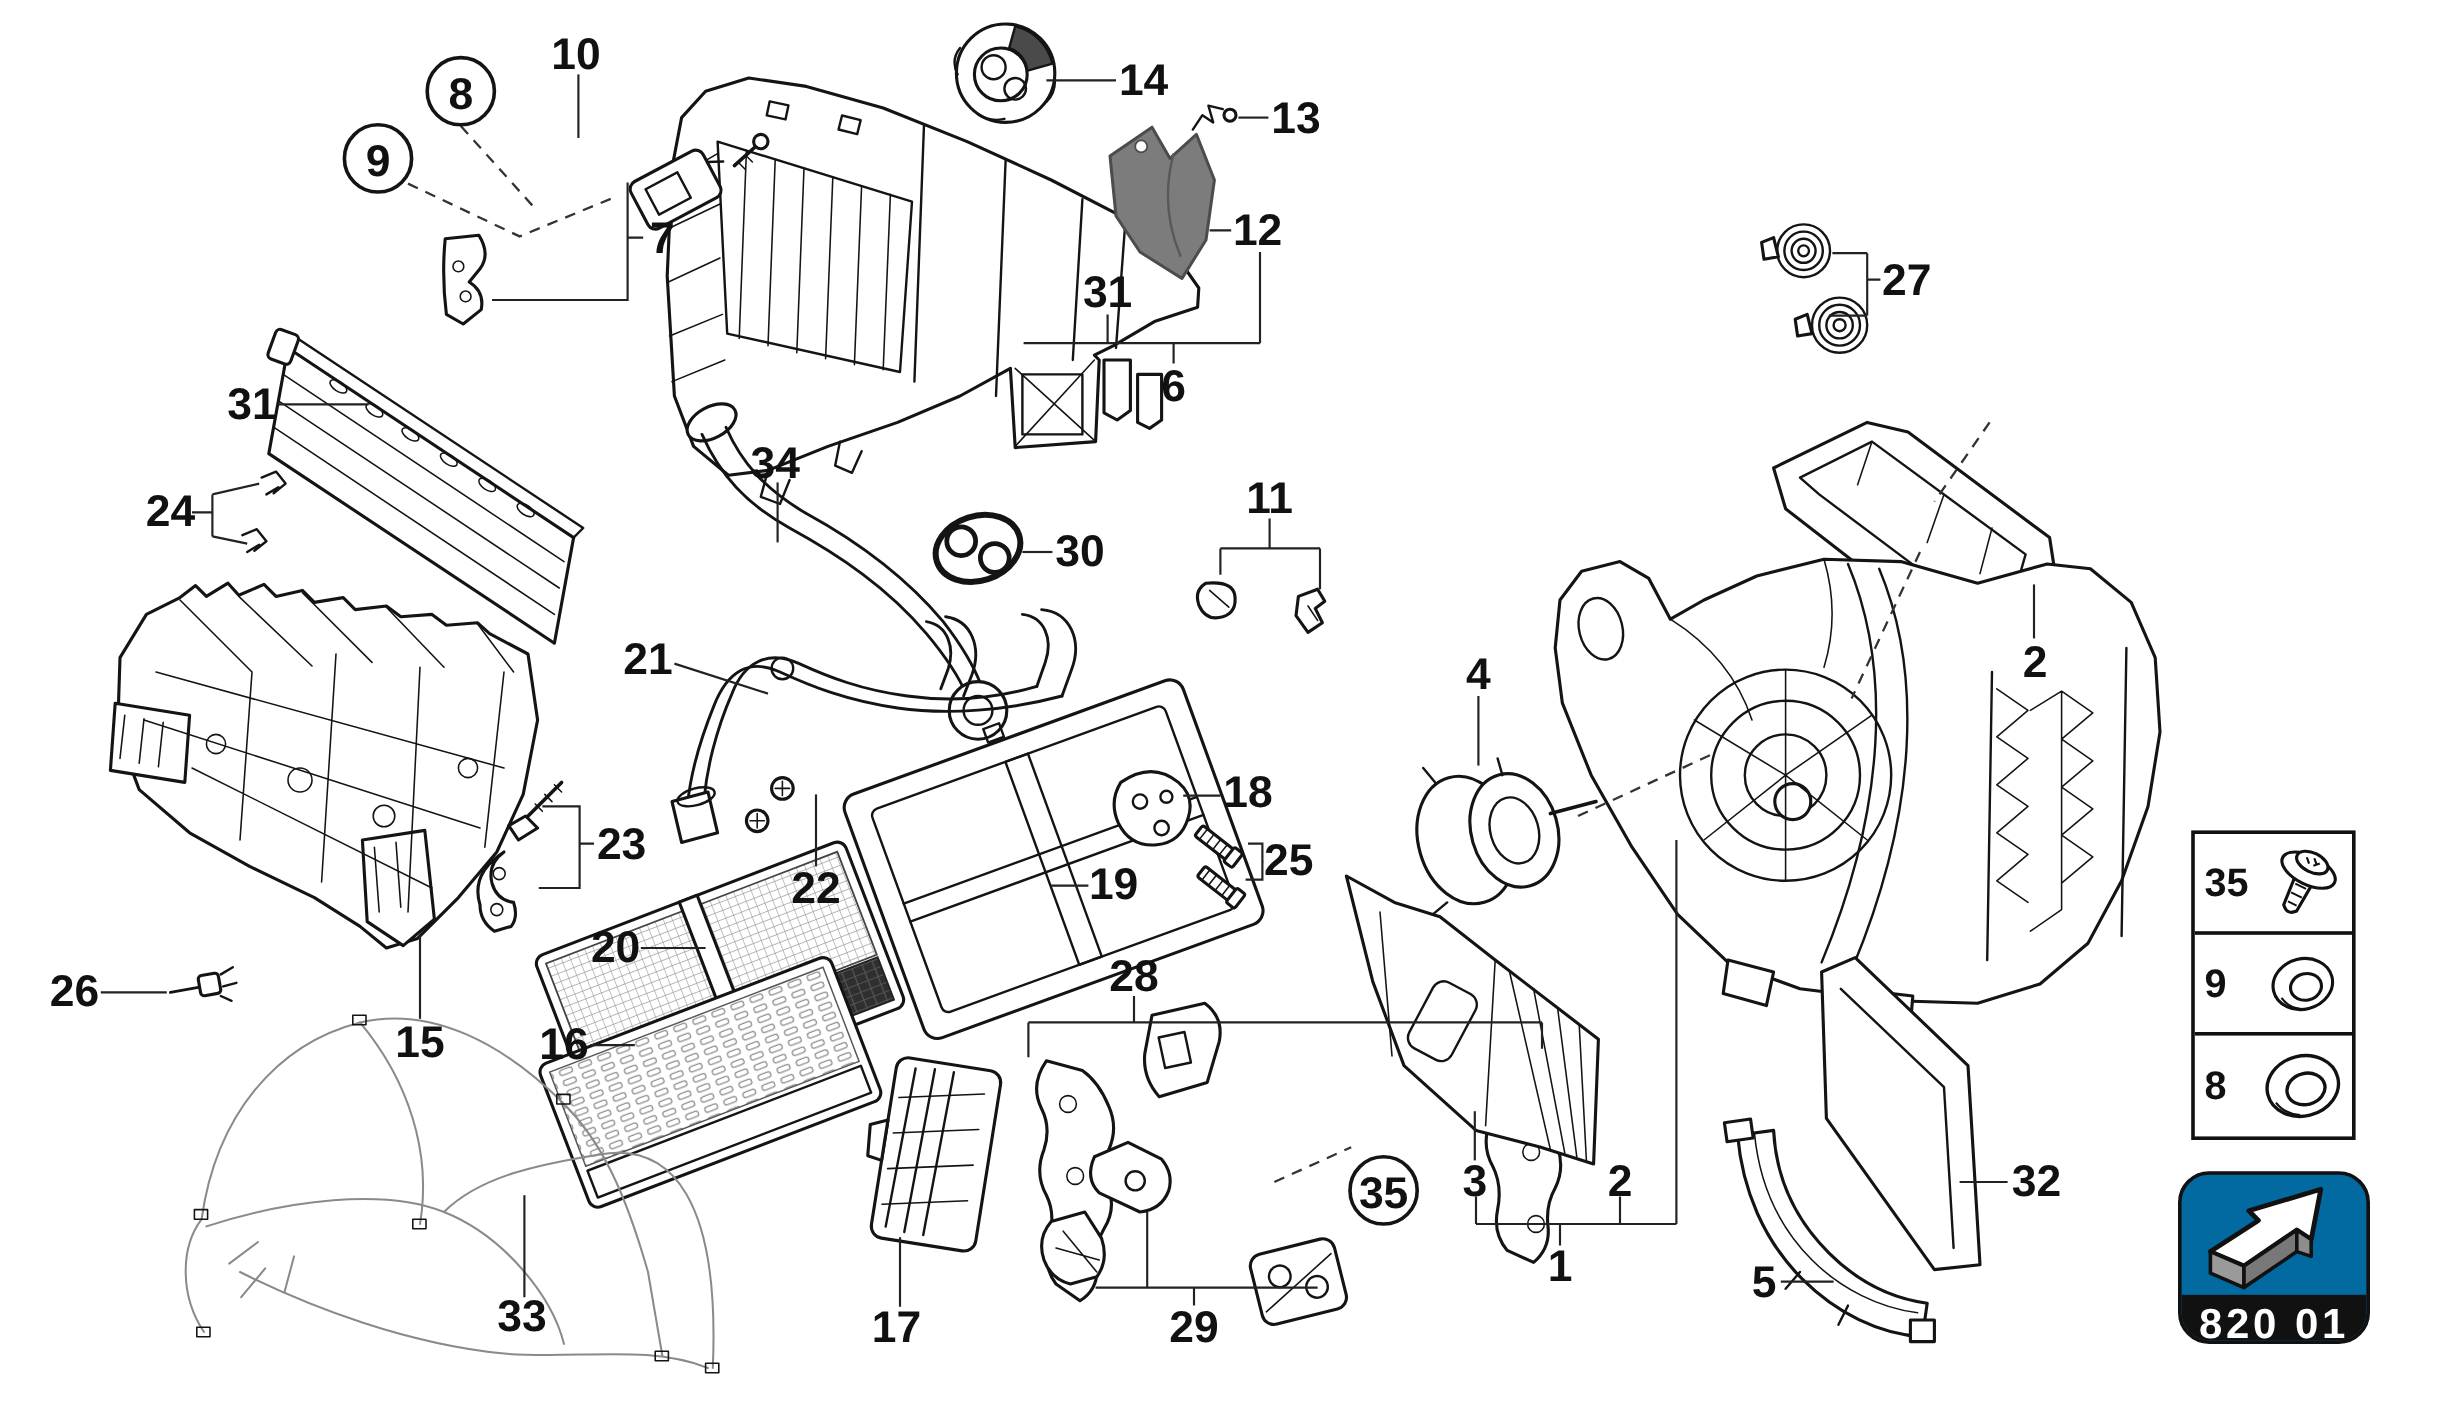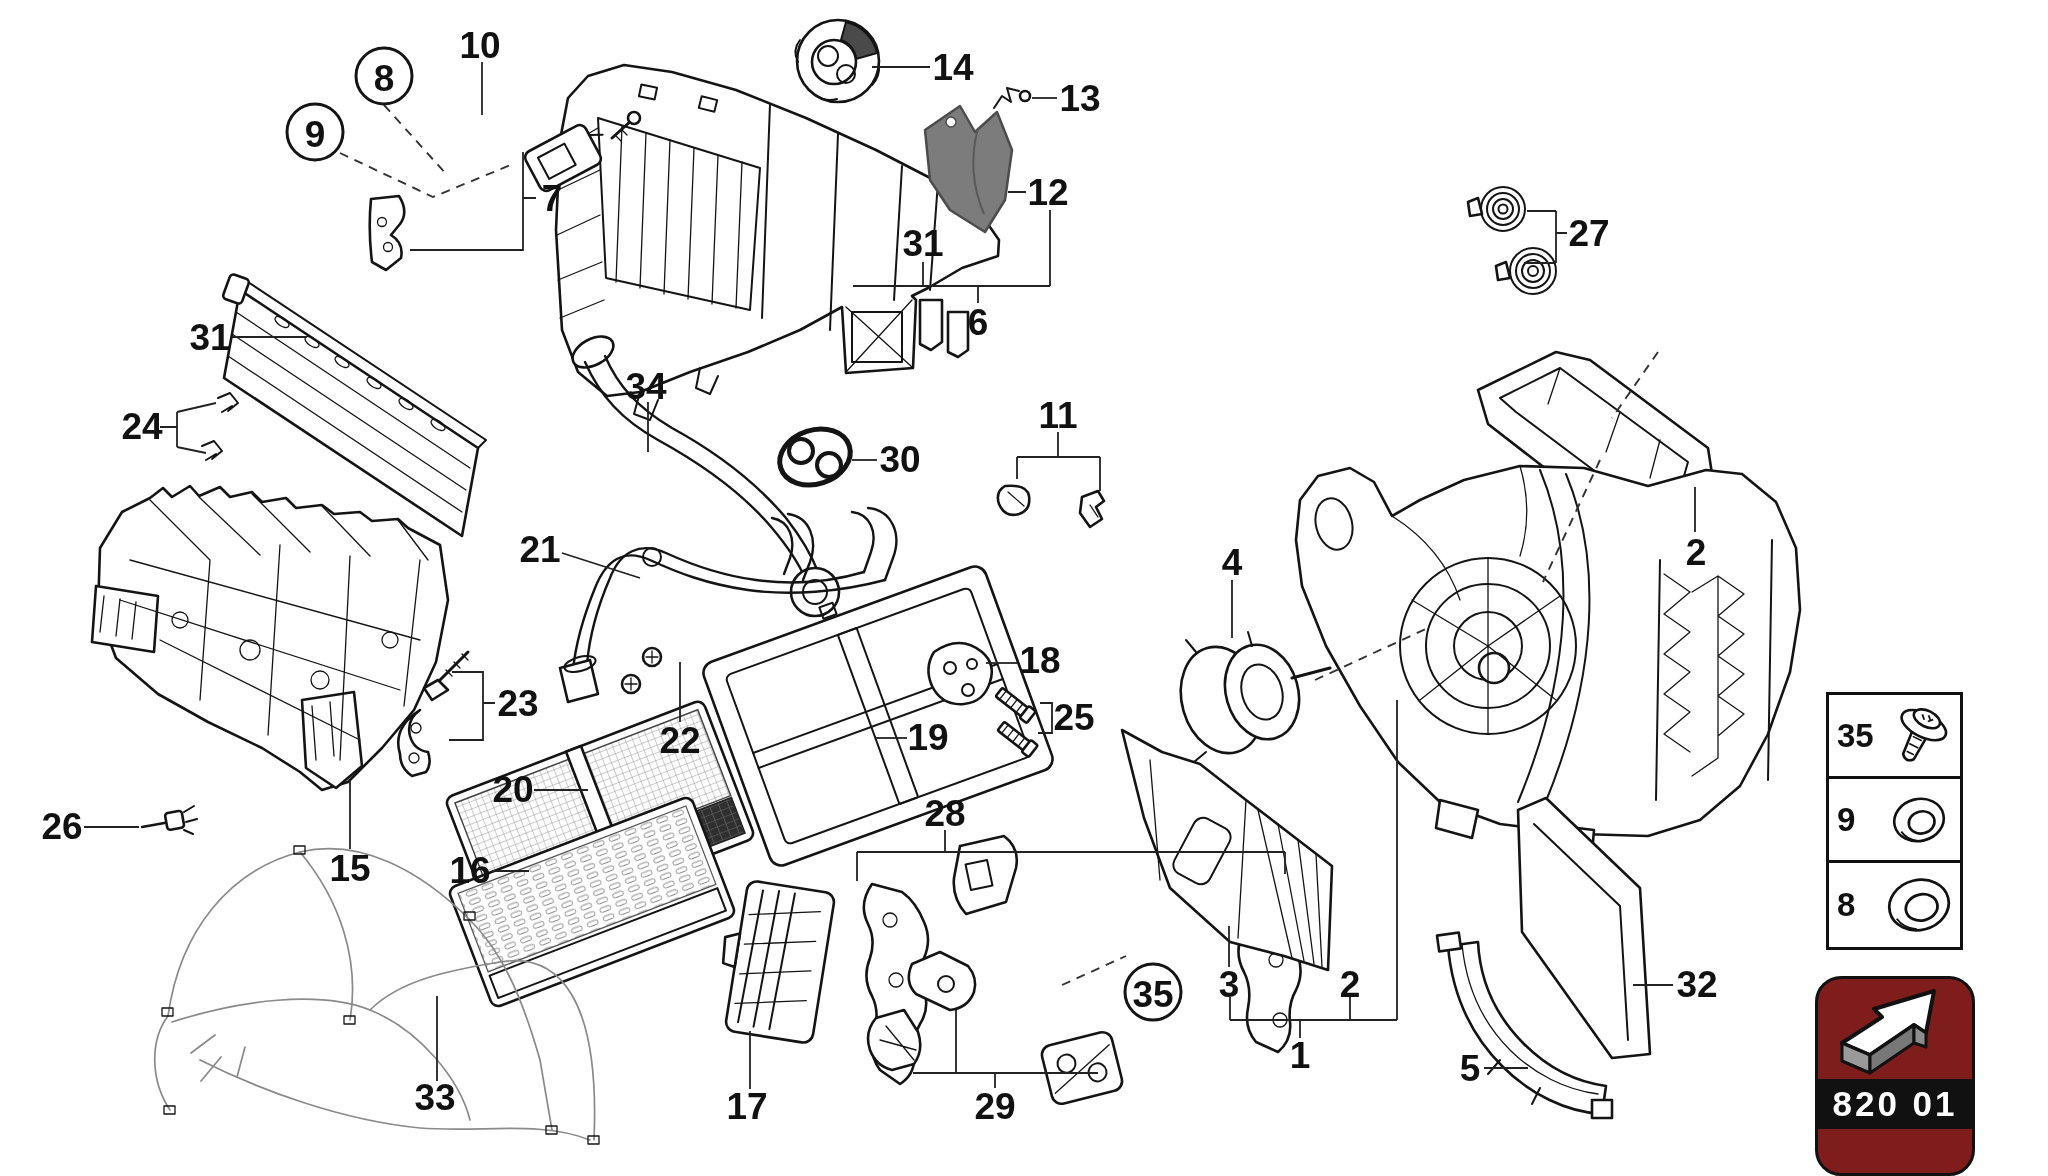--- a/index.html
+++ b/index.html
@@ -22,8 +22,8 @@
   .legend-row:last-child{border-bottom:none;}
   .legend-num{font-weight:700;font-size:33px;color:#111;width:44px;flex:0 0 auto;}
   .legend-ico{flex:1;display:flex;justify-content:center;}
-  .code-plate{position:absolute;left:1815px;top:976px;width:160px;height:200px;border:3px solid #111;
-              border-radius:26px;background:#7f1d1d;box-sizing:border-box;overflow:hidden;}
+  .code-plate{position:absolute;left:1815px;top:976px;width:160px;height:144px;border:3px solid #111;
+              border-radius:26px;background:#0369a1;box-sizing:border-box;overflow:hidden;}
   .arrow-area{height:100px;display:flex;align-items:center;justify-content:center;}
   .code-bar{height:50px;background:#111;color:#fff;font-weight:700;font-size:35px;line-height:50px;
             text-align:center;letter-spacing:3px;}

